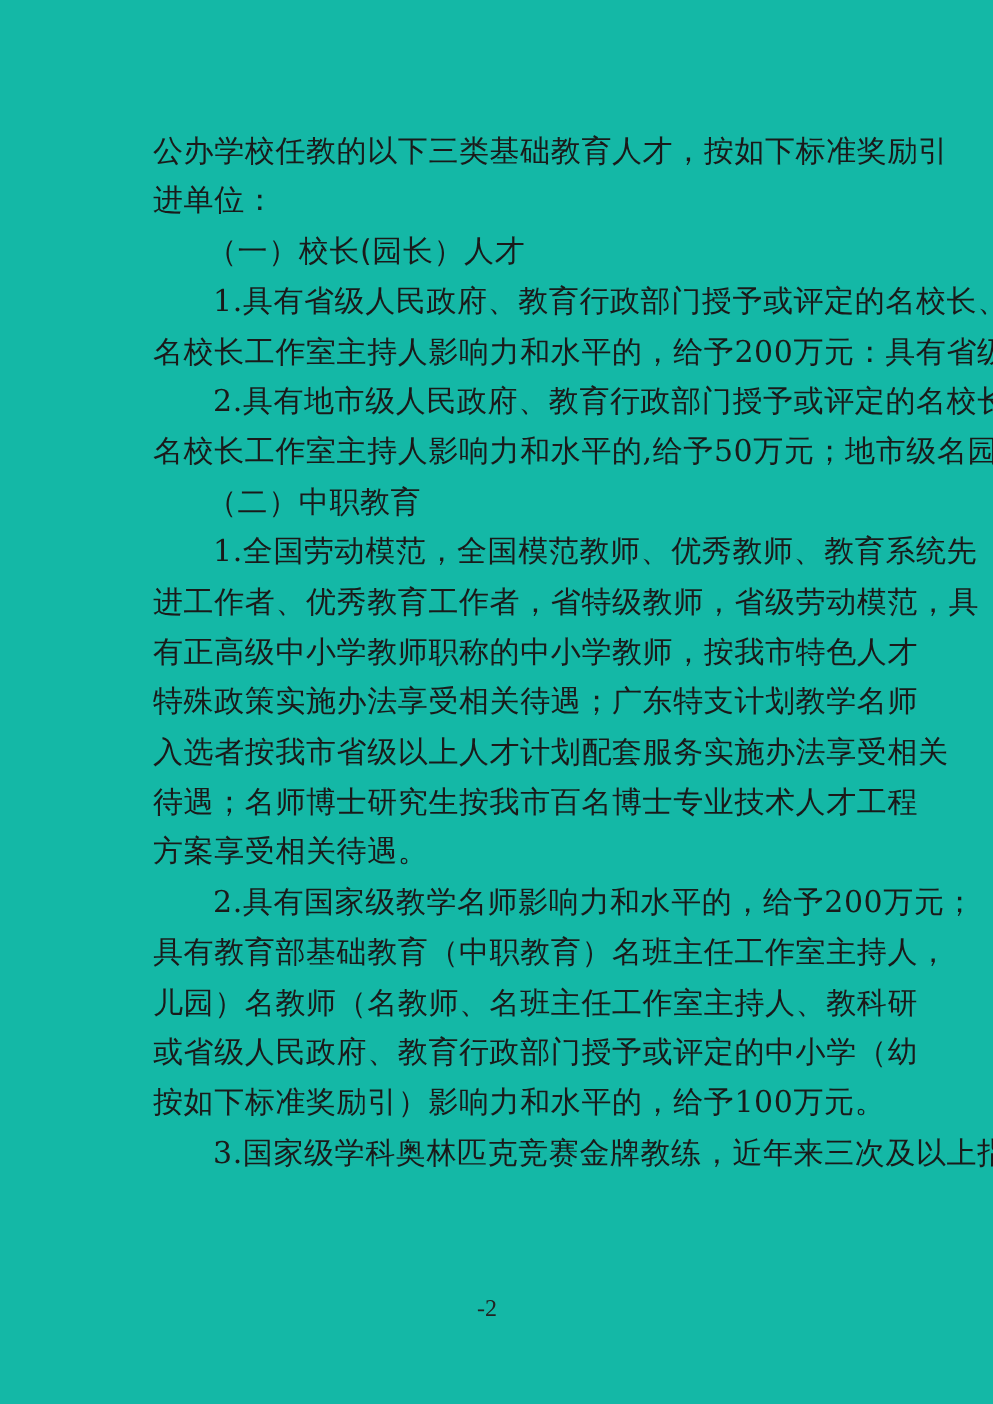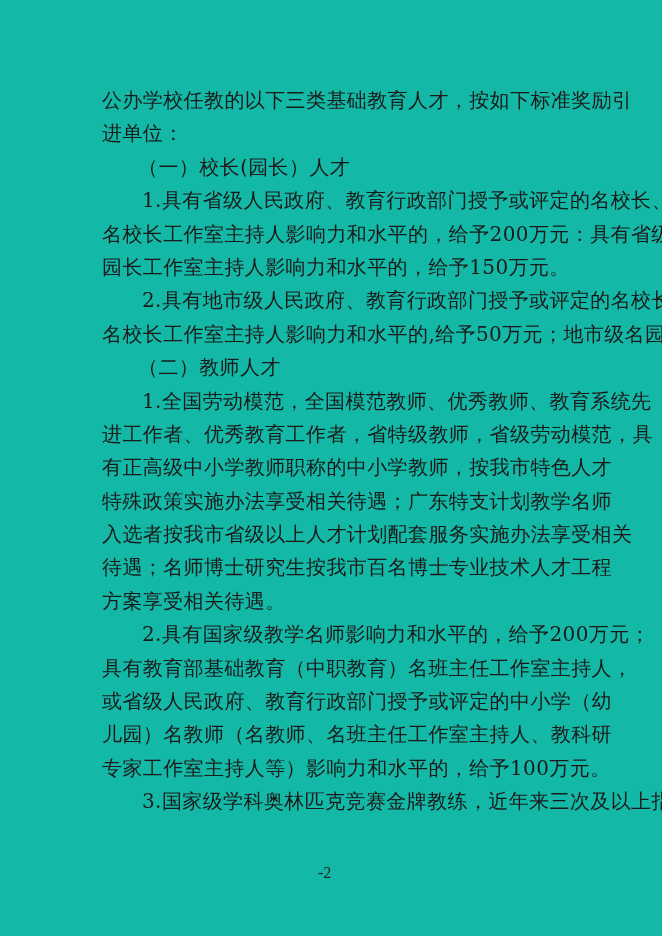--- a/index.html
+++ b/index.html
@@ -63,7 +63,6 @@
     <div class="line heading">（一）校长(园长）人才</div>
     <div class="line indent">1.具有省级人民政府、教育行政部门授予或评定的名校长、</div>
     <div class="line">名校长工作室主持人影响力和水平的，给予200万元：具有省级名</div>
-    <div class="line">园长工作室主持人影响力和水平的，给予150万元。</div>
     <div class="line indent">2.具有地市级人民政府、教育行政部门授予或评定的名校长、</div>
     <div class="line">名校长工作室主持人影响力和水平的,给予50万元；地市级名园长</div>
     <div class="line heading">（二）教师人才</div>

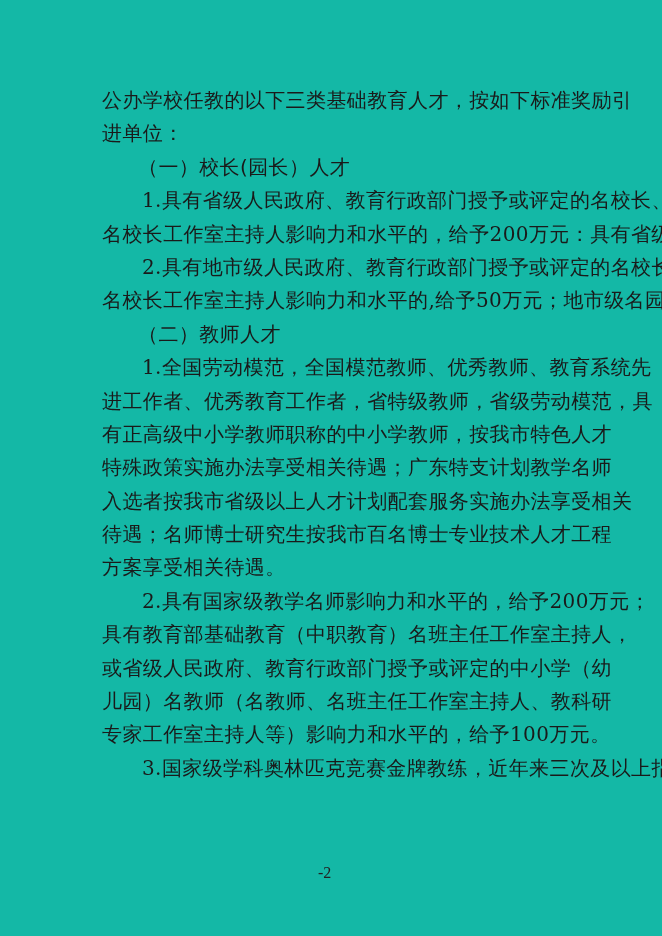--- a/index.html
+++ b/index.html
@@ -65,7 +65,7 @@
     <div class="line">名校长工作室主持人影响力和水平的，给予200万元：具有省级名</div>
     <div class="line indent">2.具有地市级人民政府、教育行政部门授予或评定的名校长、</div>
     <div class="line">名校长工作室主持人影响力和水平的,给予50万元；地市级名园长</div>
-    <div class="line heading">（二）教师人才</div>
+    <div class="line heading">（二）中职教育</div>
     <div class="line indent">1.全国劳动模范，全国模范教师、优秀教师、教育系统先</div>
     <div class="line">进工作者、优秀教育工作者，省特级教师，省级劳动模范，具</div>
     <div class="line">有正高级中小学教师职称的中小学教师，按我市特色人才</div>

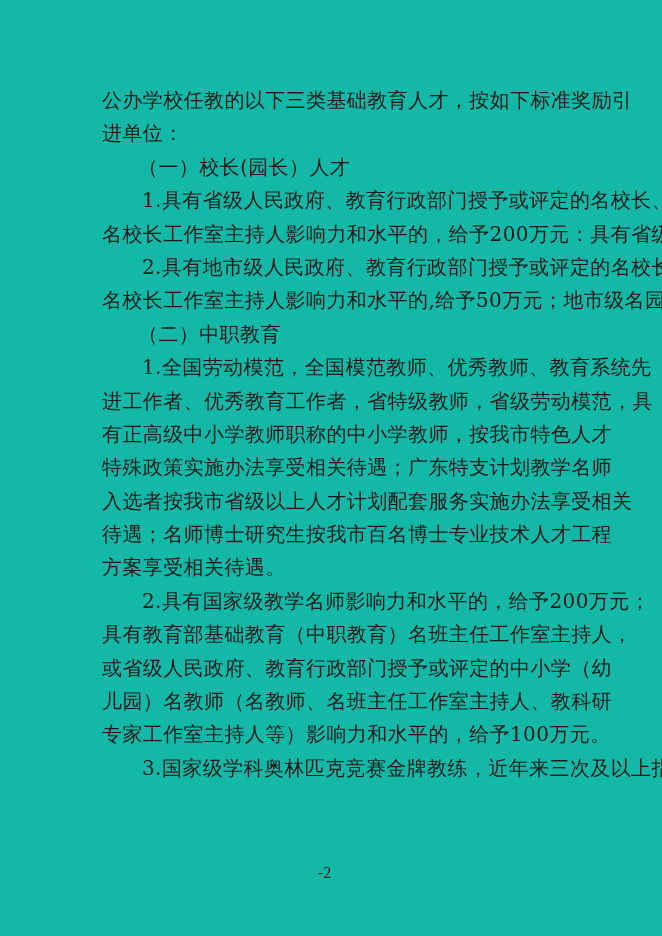--- a/index.html
+++ b/index.html
@@ -75,8 +75,8 @@
     <div class="line">方案享受相关待遇。</div>
     <div class="line indent">2.具有国家级教学名师影响力和水平的，给予200万元；</div>
     <div class="line">具有教育部基础教育（中职教育）名班主任工作室主持人，</div>
+    <div class="line">儿园）名教师（名教师、名班主任工作室主持人、教科研</div>
     <div class="line">或省级人民政府、教育行政部门授予或评定的中小学（幼</div>
-    <div class="line">儿园）名教师（名教师、名班主任工作室主持人、教科研</div>
     <div class="line">专家工作室主持人等）影响力和水平的，给予100万元。</div>
     <div class="line indent">3.国家级学科奥林匹克竞赛金牌教练，近年来三次及以上指</div>
   </div>

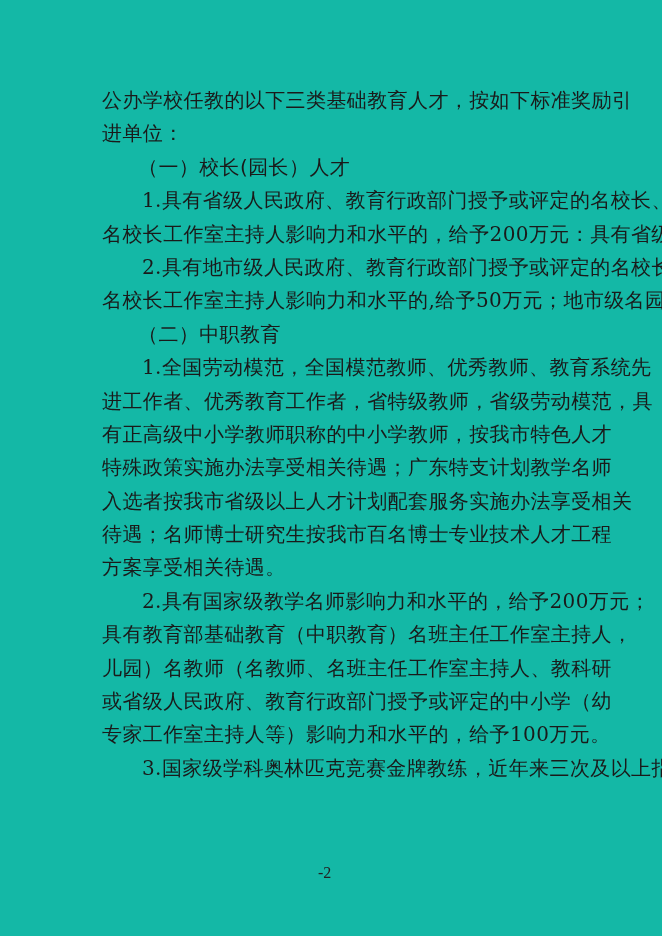--- a/index.html
+++ b/index.html
@@ -77,7 +77,7 @@
     <div class="line">具有教育部基础教育（中职教育）名班主任工作室主持人，</div>
     <div class="line">儿园）名教师（名教师、名班主任工作室主持人、教科研</div>
     <div class="line">或省级人民政府、教育行政部门授予或评定的中小学（幼</div>
-    <div class="line">专家工作室主持人等）影响力和水平的，给予100万元。</div>
+    <div class="line">按如下标准奖励引）影响力和水平的，给予100万元。</div>
     <div class="line indent">3.国家级学科奥林匹克竞赛金牌教练，近年来三次及以上指</div>
   </div>
   <div class="page-number">-2</div>

